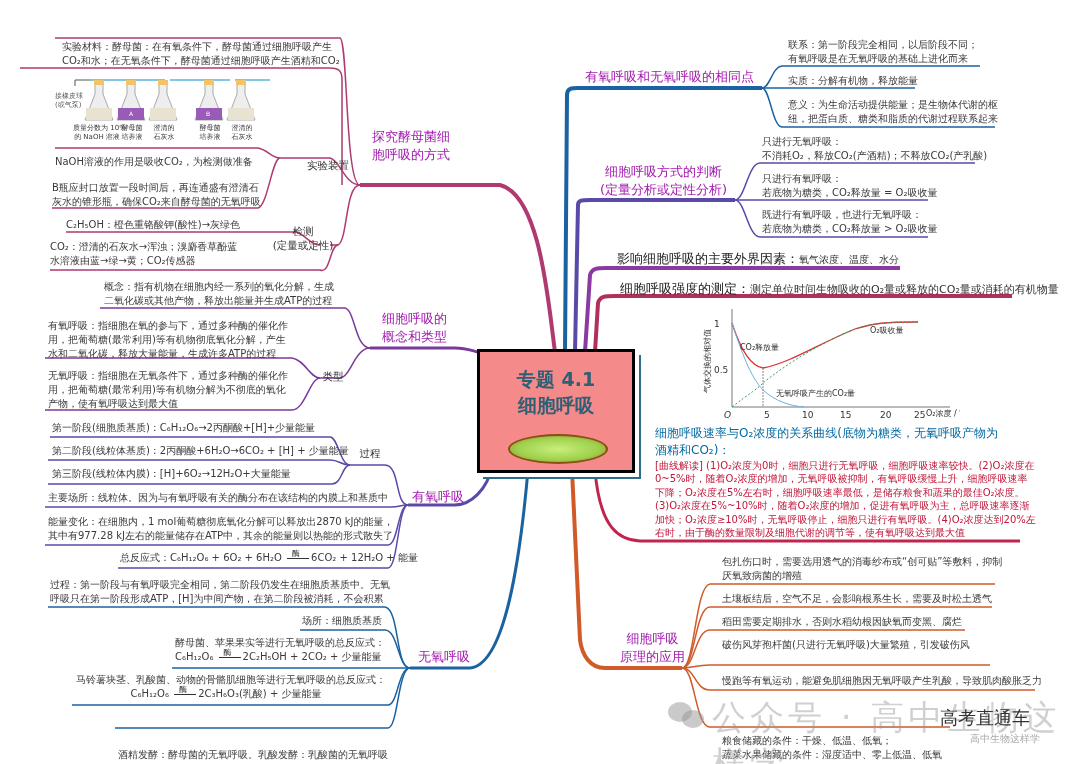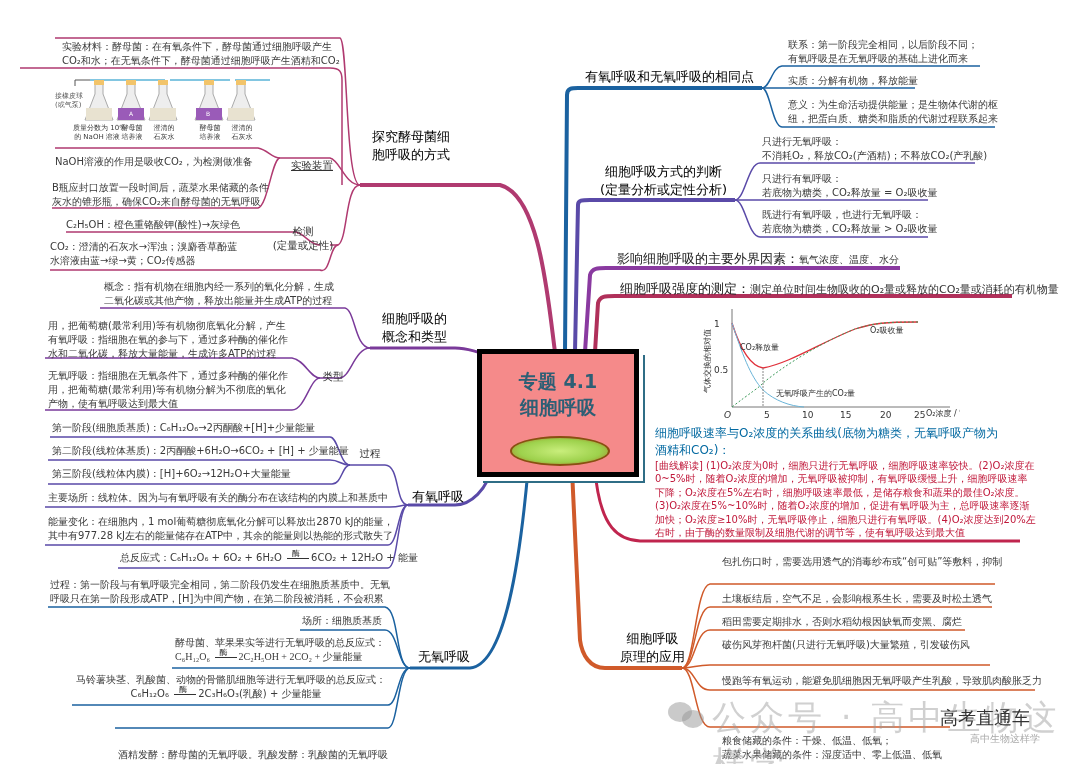--- a/index.html
+++ b/index.html
@@ -7,7 +7,7 @@
   .abs{position:absolute;}
   .t{position:absolute;font-size:10px;line-height:14px;color:#3a3a3a;white-space:nowrap;}
   .lbl{position:absolute;font-size:10.5px;line-height:14px;color:#333;text-align:center;}
-  .branch{position:absolute;font-size:13px;line-height:18px;color:#000000;}
+  .branch{position:absolute;font-size:13px;line-height:18px;color:#a21caf;}
   .red{color:#c0183a;}
   svg.lines{position:absolute;left:0;top:0;}
   .center-box{position:absolute;left:477px;top:349px;width:152px;height:118px;background:#f58a8a;border:5px solid #000000;box-shadow:4px 4px 0 #ffffff,6px 6px 0 #2f6d86;}

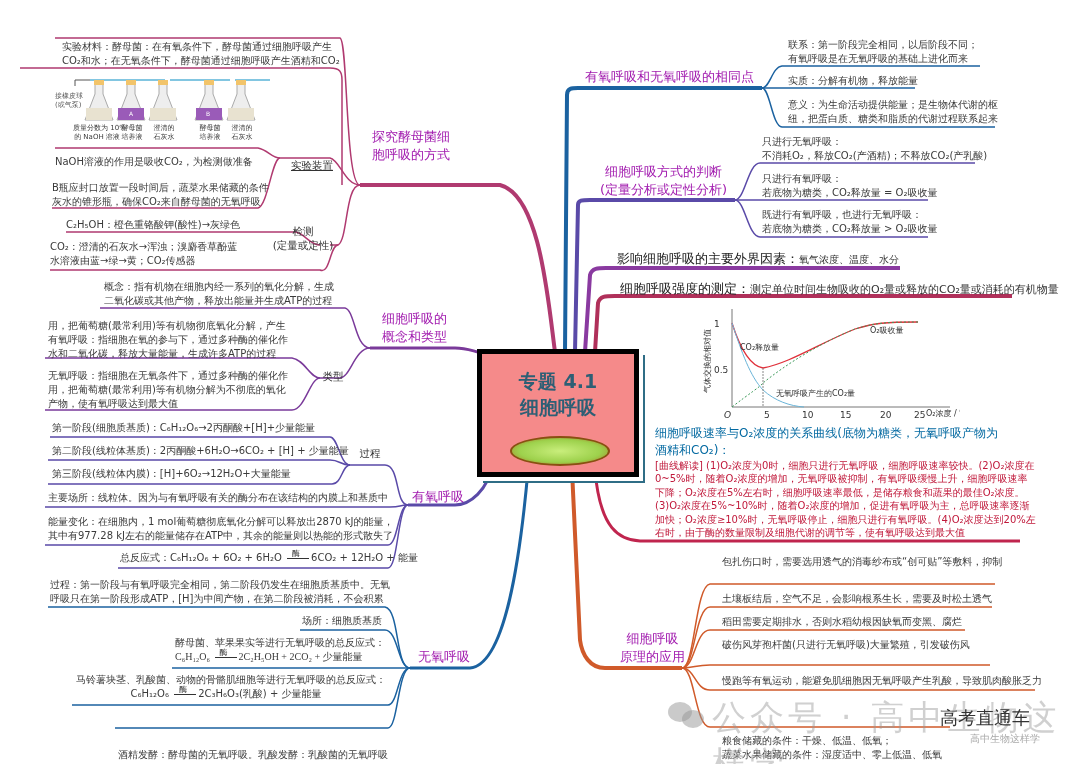--- a/index.html
+++ b/index.html
@@ -141,7 +141,7 @@
   </div>
 </div>
 
-<div class="lbl" style="left:284px;top:158px;width:56px;text-decoration:underline;">实验装置</div>
+<div class="lbl" style="left:300px;top:158px;width:56px;">实验装置</div>
 <div class="t" style="left:55px;top:155px;">NaOH溶液的作用是吸收CO₂，为检测做准备</div>
 <div class="t" style="left:52px;top:181px;">
   <div>B瓶应封口放置一段时间后，蔬菜水果储藏的条件</div>

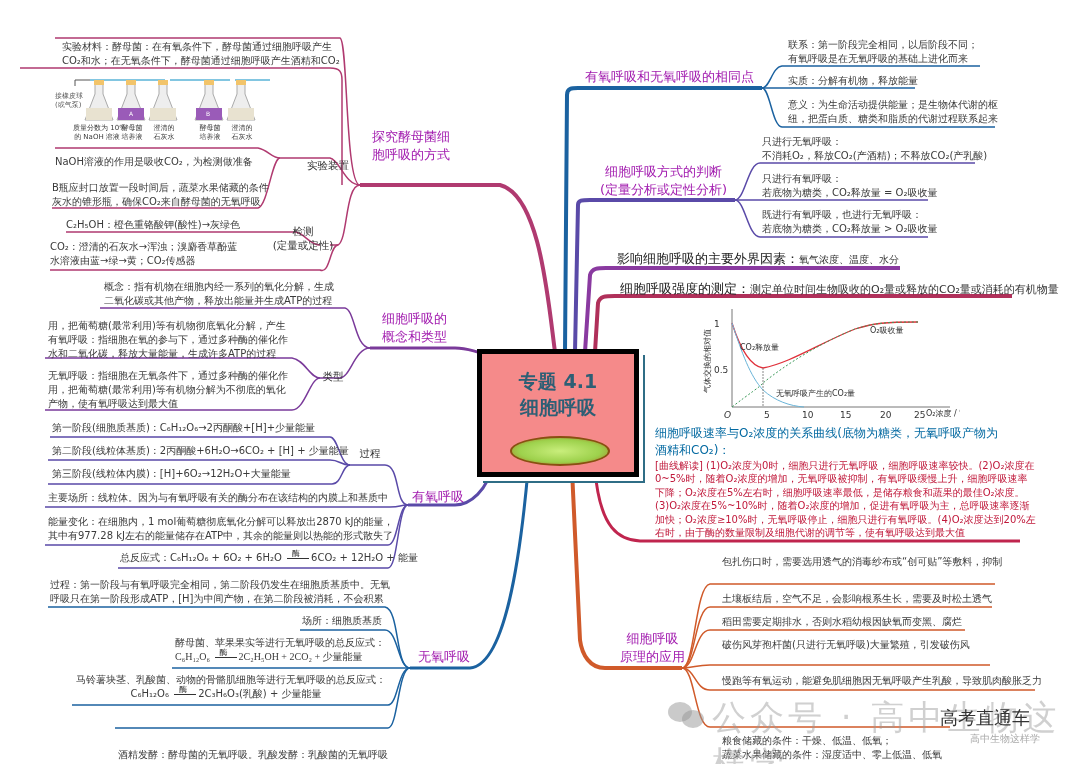--- a/index.html
+++ b/index.html
@@ -144,7 +144,7 @@
 <div class="lbl" style="left:300px;top:158px;width:56px;">实验装置</div>
 <div class="t" style="left:55px;top:155px;">NaOH溶液的作用是吸收CO₂，为检测做准备</div>
 <div class="t" style="left:52px;top:181px;">
-  <div>B瓶应封口放置一段时间后，蔬菜水果储藏的条件</div>
+  <div>B瓶应封口放置一段时间后，再连通盛有澄清石</div>
   <div>灰水的锥形瓶，确保CO₂来自酵母菌的无氧呼吸</div>
 </div>
 <div class="lbl" style="left:268px;top:224px;width:70px;">

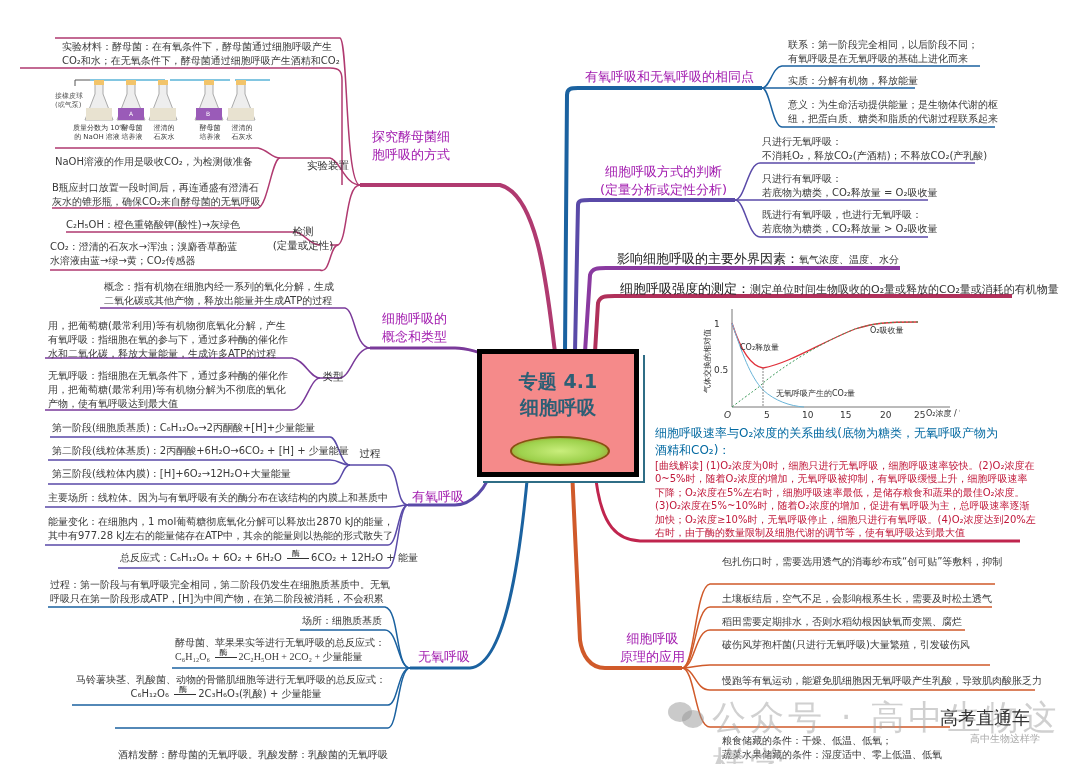--- a/index.html
+++ b/index.html
@@ -166,8 +166,8 @@
   <div>二氧化碳或其他产物，释放出能量并生成ATP的过程</div>
 </div>
 <div class="t" style="left:48px;top:319px;">
+  <div>有氧呼吸：指细胞在氧的参与下，通过多种酶的催化作</div>
   <div>用，把葡萄糖(最常利用)等有机物彻底氧化分解，产生</div>
-  <div>有氧呼吸：指细胞在氧的参与下，通过多种酶的催化作</div>
   <div>水和二氧化碳，释放大量能量，生成许多ATP的过程</div>
 </div>
 <div class="t" style="left:48px;top:369px;">

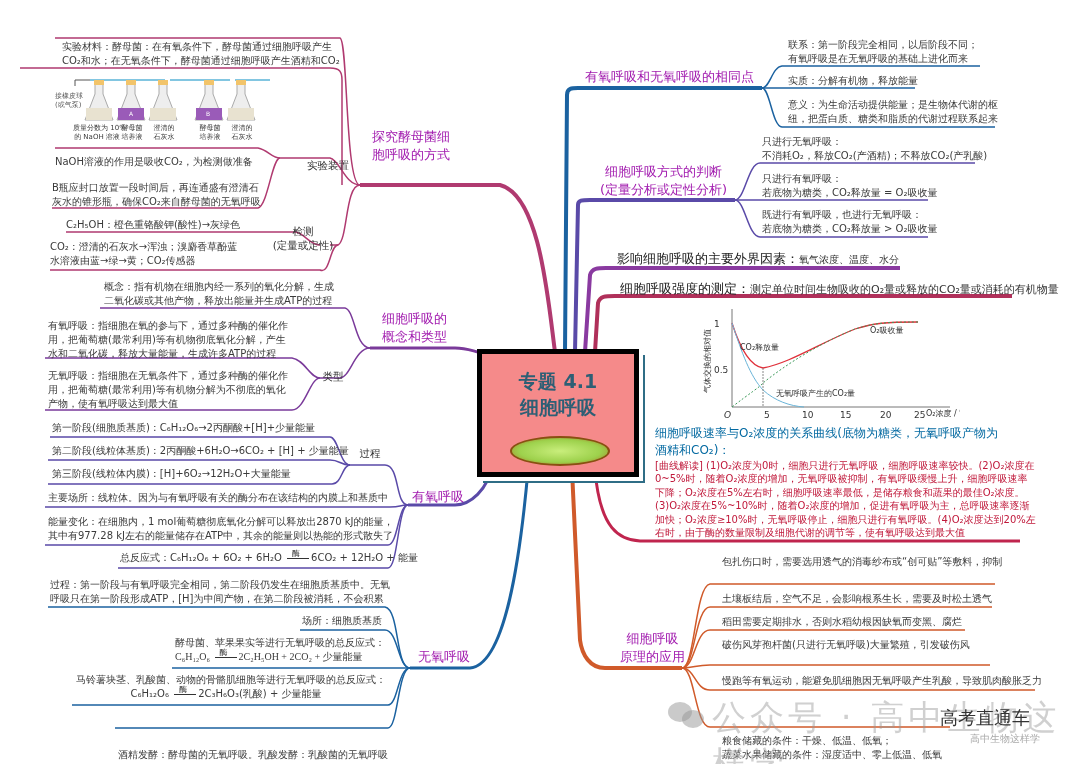--- a/index.html
+++ b/index.html
@@ -10,7 +10,7 @@
   .branch{position:absolute;font-size:13px;line-height:18px;color:#a21caf;}
   .red{color:#c0183a;}
   svg.lines{position:absolute;left:0;top:0;}
-  .center-box{position:absolute;left:477px;top:349px;width:152px;height:118px;background:#f58a8a;border:5px solid #000000;box-shadow:4px 4px 0 #ffffff,6px 6px 0 #2f6d86;}
+  .center-box{position:absolute;left:477px;top:349px;width:152px;height:118px;background:#f58a8a;border:3px solid #000000;box-shadow:4px 4px 0 #ffffff,6px 6px 0 #2f6d86;}
   .center-title{position:absolute;left:0;right:0;top:14px;text-align:center;font-size:19px;font-weight:bold;color:#2d5f75;line-height:26px;}
   .mito{position:absolute;left:28px;top:82px;width:96px;height:26px;border-radius:50%;background:radial-gradient(ellipse at center,#c9ee7c 0%,#9dd14c 60%,#a66b1f 100%);border:2px solid #8a4f12;}
   .watermark{position:absolute;font-size:34px;color:rgba(150,150,150,0.45);letter-spacing:4px;}

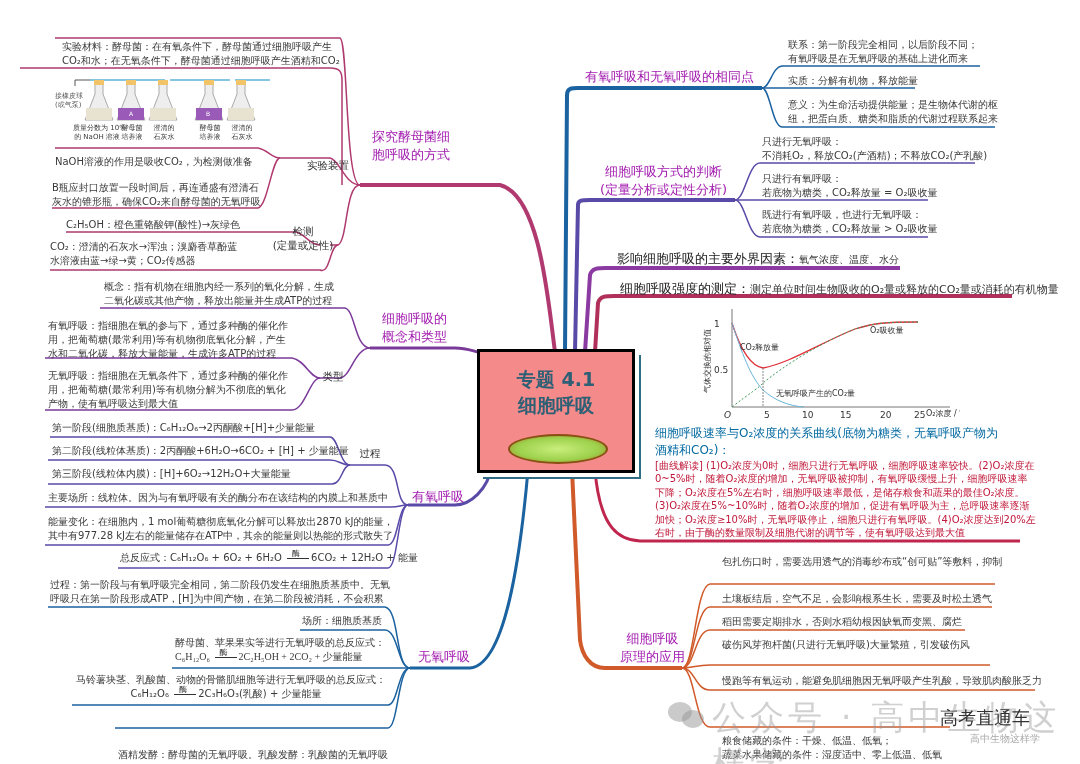--- a/index.html
+++ b/index.html
@@ -295,6 +295,7 @@
 </div>
 <div class="t" style="left:722px;top:555px;">
   <div>包扎伤口时，需要选用透气的消毒纱布或“创可贴”等敷料，抑制</div>
+  <div>厌氧致病菌的增殖</div>
 </div>
 <div class="t" style="left:722px;top:592px;">土壤板结后，空气不足，会影响根系生长，需要及时松土透气</div>
 <div class="t" style="left:722px;top:615px;">稻田需要定期排水，否则水稻幼根因缺氧而变黑、腐烂</div>

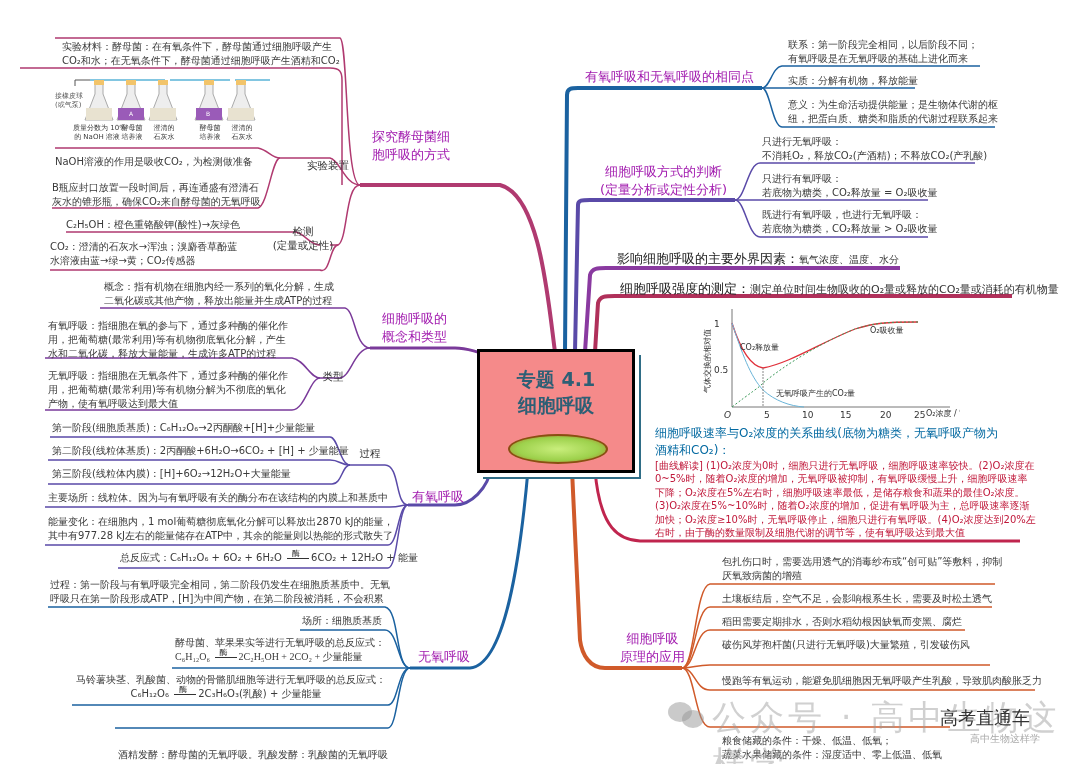--- a/index.html
+++ b/index.html
@@ -203,7 +203,7 @@
   <div>呼吸只在第一阶段形成ATP，[H]为中间产物，在第二阶段被消耗，不会积累</div>
 </div>
 <div class="t" style="left:302px;top:614px;">场所：细胞质基质</div>
-<div class="t" style="left:175px;top:636px;text-align:left;width:205px;font-family:Liberation Serif, serif;">
+<div class="t" style="left:175px;top:636px;text-align:left;width:205px;">
   <div>酵母菌、苹果果实等进行无氧呼吸的总反应式：</div>
   <div><span>C₆H₁₂O₆</span>
     <span style="display:inline-block;position:relative;width:22px;border-bottom:1px solid #333;margin:0 2px;vertical-align:middle;"><span style="position:absolute;top:-11px;left:5px;font-size:8px;">酶</span></span><span>2C₂H₅OH + 2CO₂ + 少量能量</span></div>

